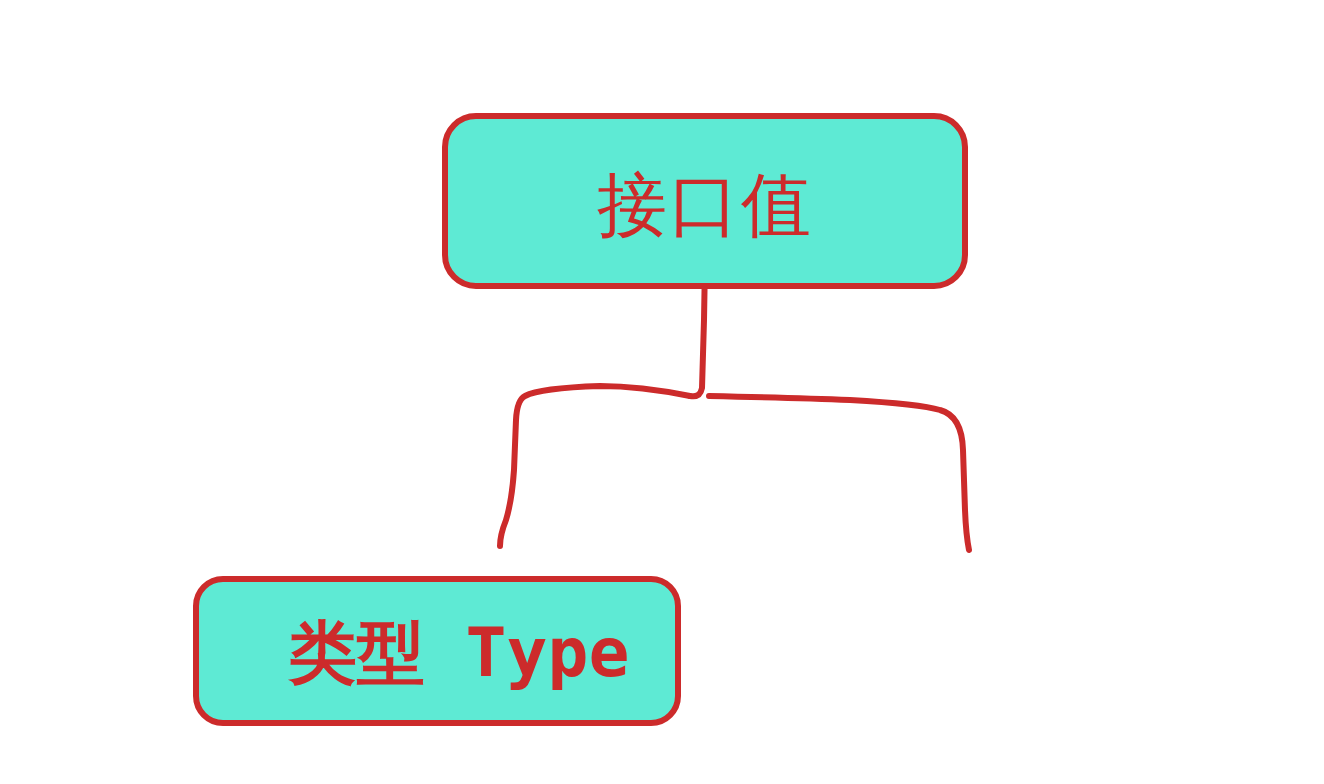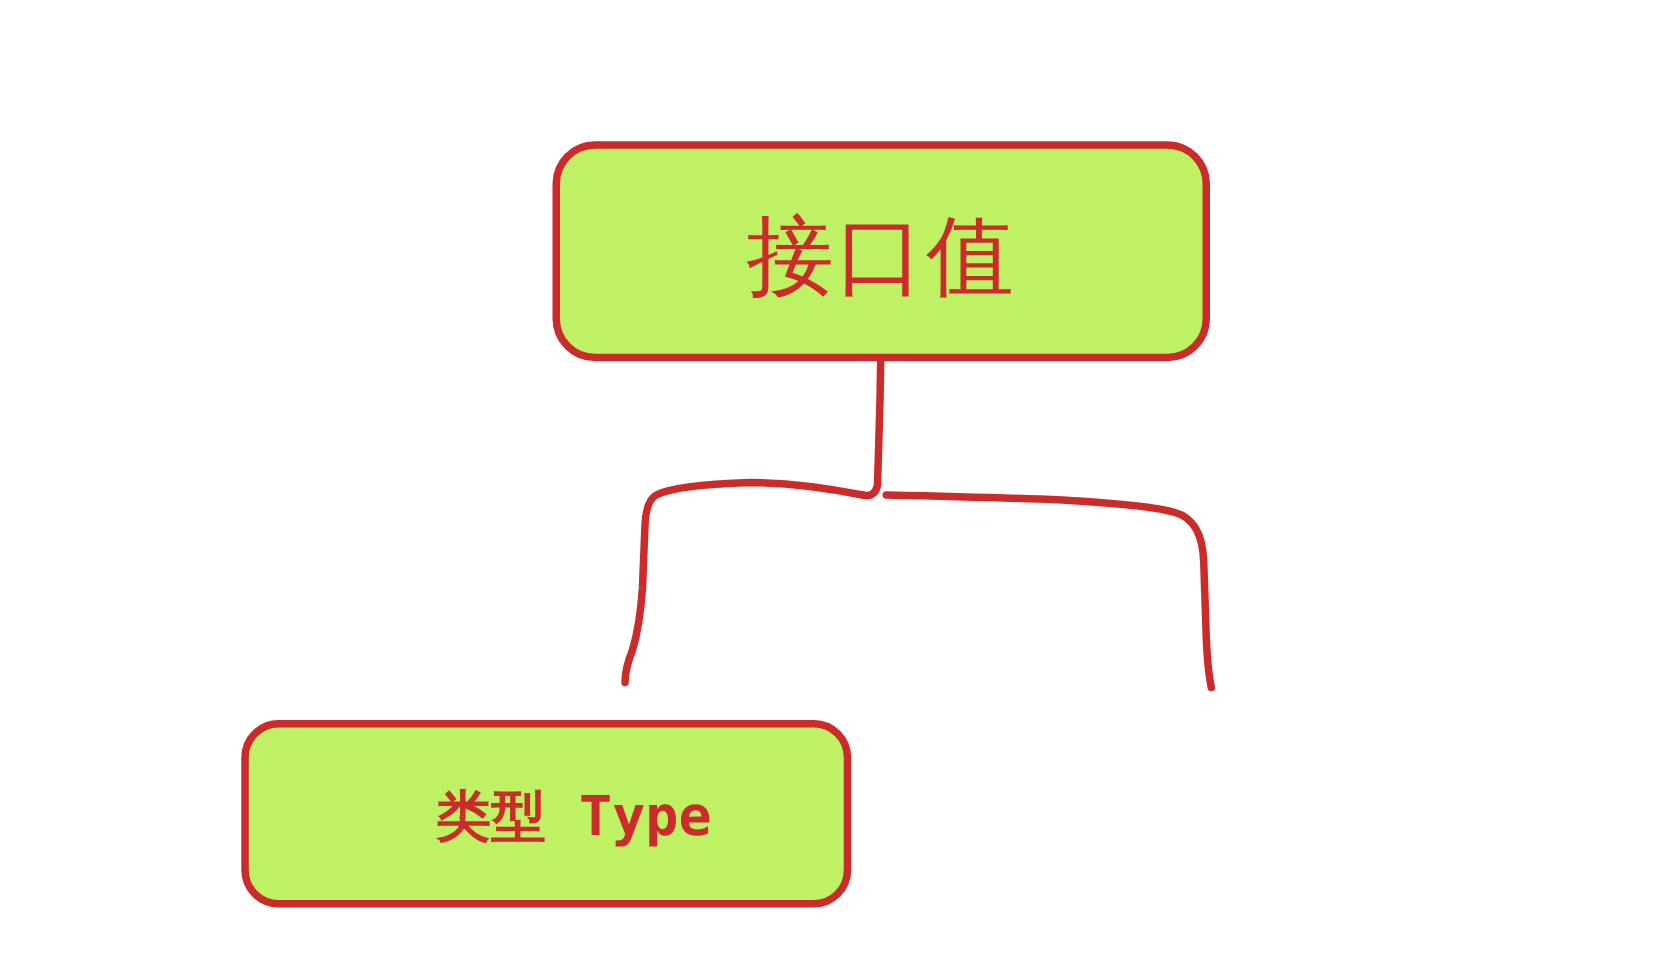--- a/index.html
+++ b/index.html
@@ -10,7 +10,7 @@
       box-sizing: border-box;
       border: 6px solid #cc2b2b;
       border-radius: 34px;
-      background: #bef264;
+      background: #5eead4;
       color: #cc2b2b;
       display: flex;
       align-items: center;

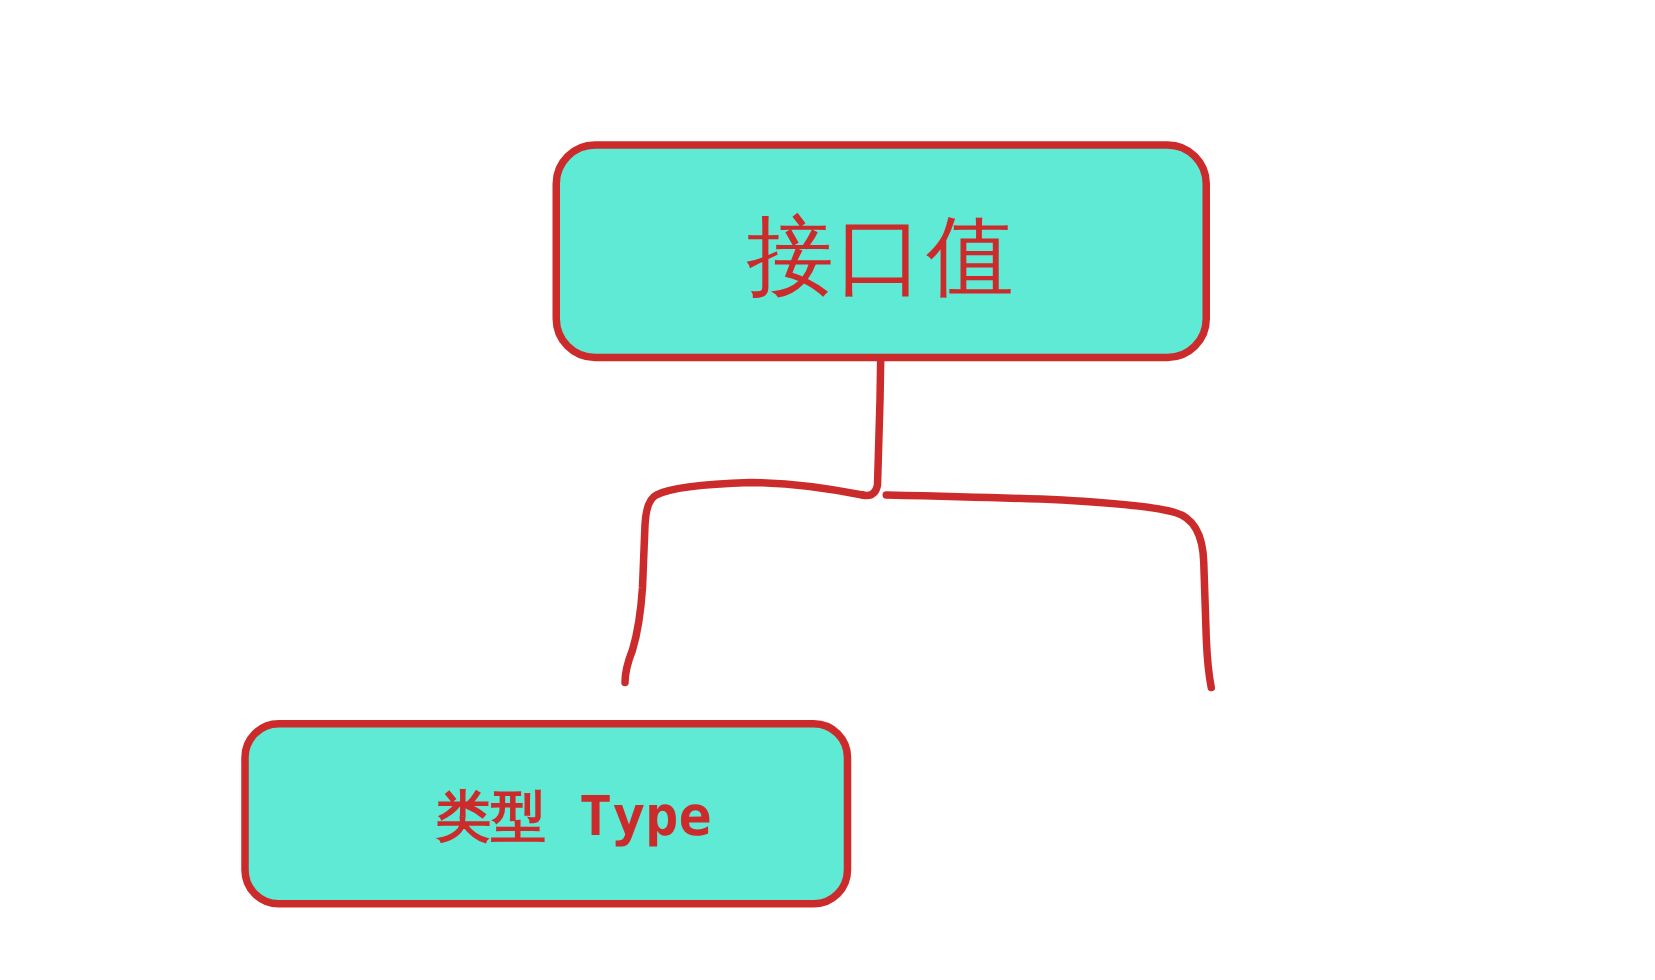--- a/index.html
+++ b/index.html
@@ -25,7 +25,7 @@
       white-space: pre;
     }
     .label-root { font-family: "DejaVu Sans", sans-serif; font-weight: normal; font-size: 70px; letter-spacing: 2px; margin-top: 10px; }
-    .label-type { font-size: 44px; margin-left: 44px; margin-top: 4px; }
+    .label-type { font-size: 68px; margin-left: 44px; margin-top: 4px; }
     .label-value { font-size: 68px; margin-left: 28px; margin-top: 4px; }
     svg.connectors { position: absolute; left: 0; top: 0; width: 1324px; height: 784px; pointer-events: none; }
   </style>

